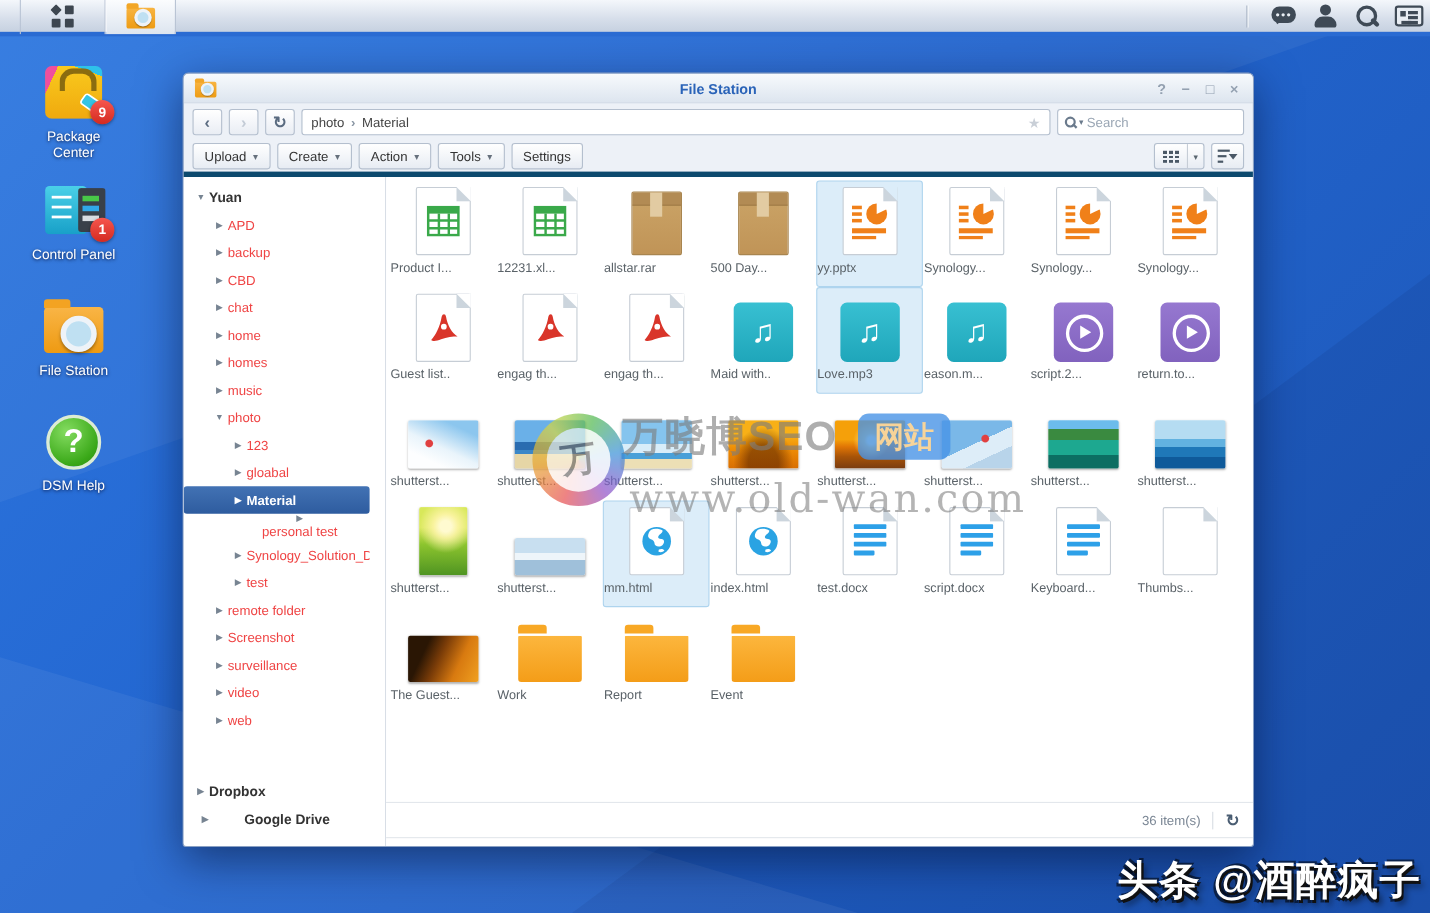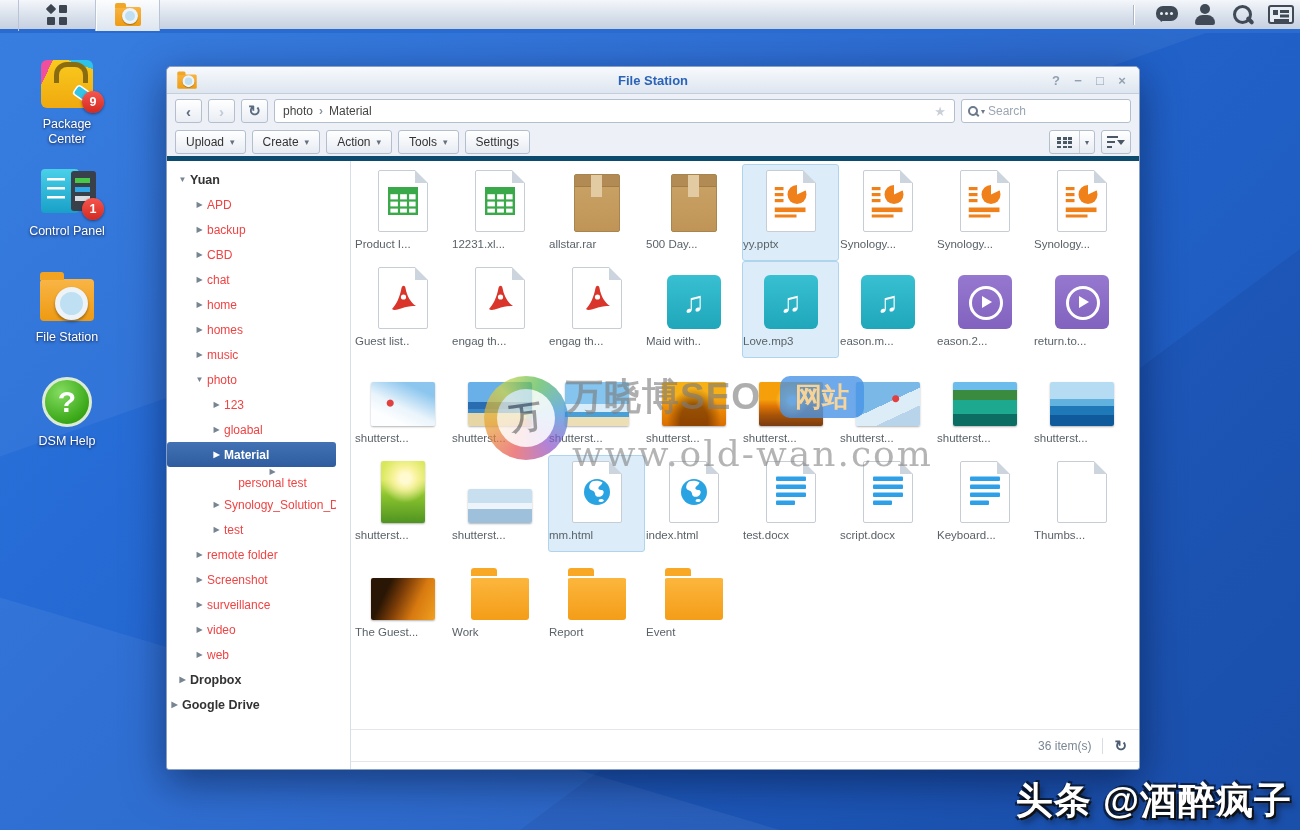--- a/index.html
+++ b/index.html
@@ -625,7 +625,7 @@
                   
                 </div>
               </div>
-              <div class="flabel">eason.2...</div>
+              <div class="flabel">script.2...</div>
             </div><div class="fcell">
               <div class="iconwrap">
                 <div class="ficon k-video">

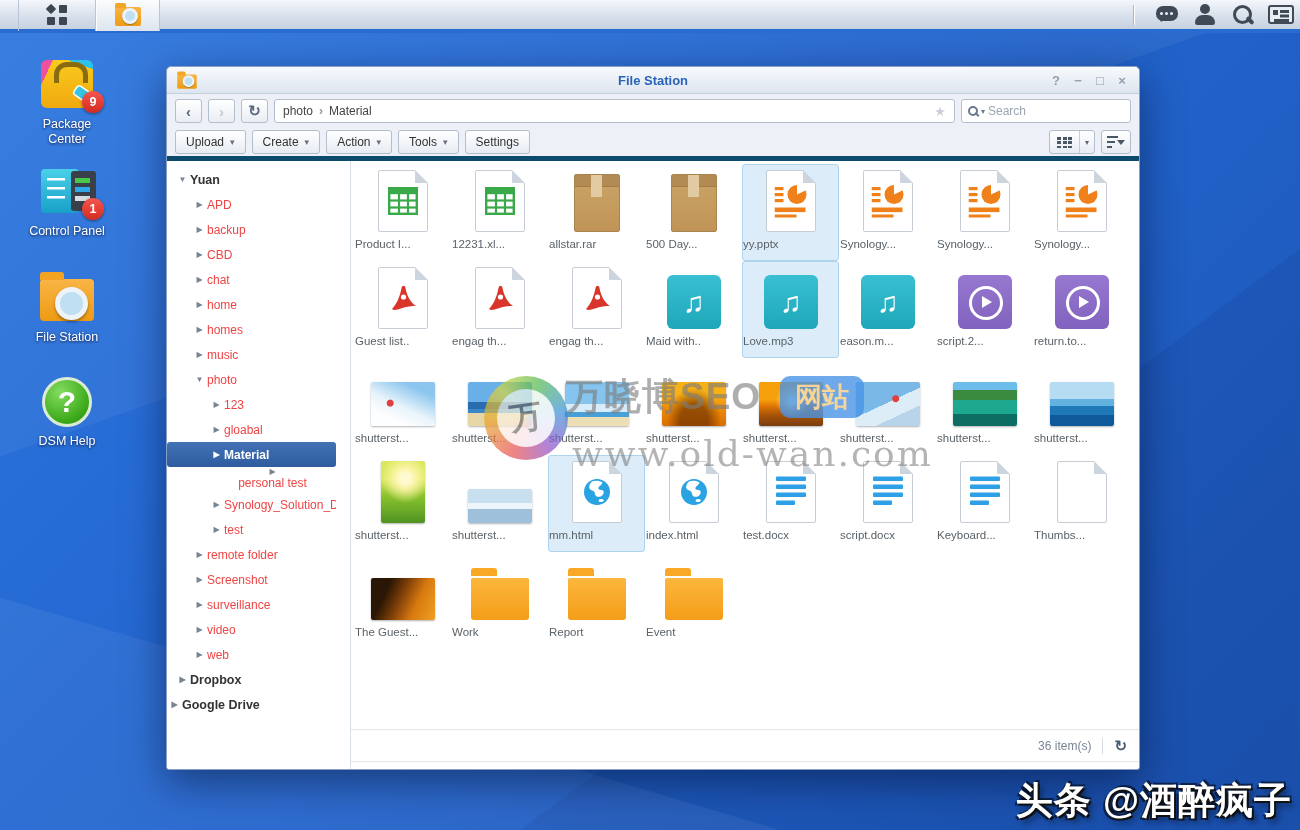--- a/index.html
+++ b/index.html
@@ -411,7 +411,7 @@
             <span class="arrow"></span>
             <span class="tlabel">web</span>
           </div>
-          <div class="titem bold" style="padding-left: 8px;">
+          <div class="titem bold" style="padding-left: 8px; margin-top: 40px;">
             <span class="arrow"></span>
             <span class="tlabel">Dropbox</span>
           </div>

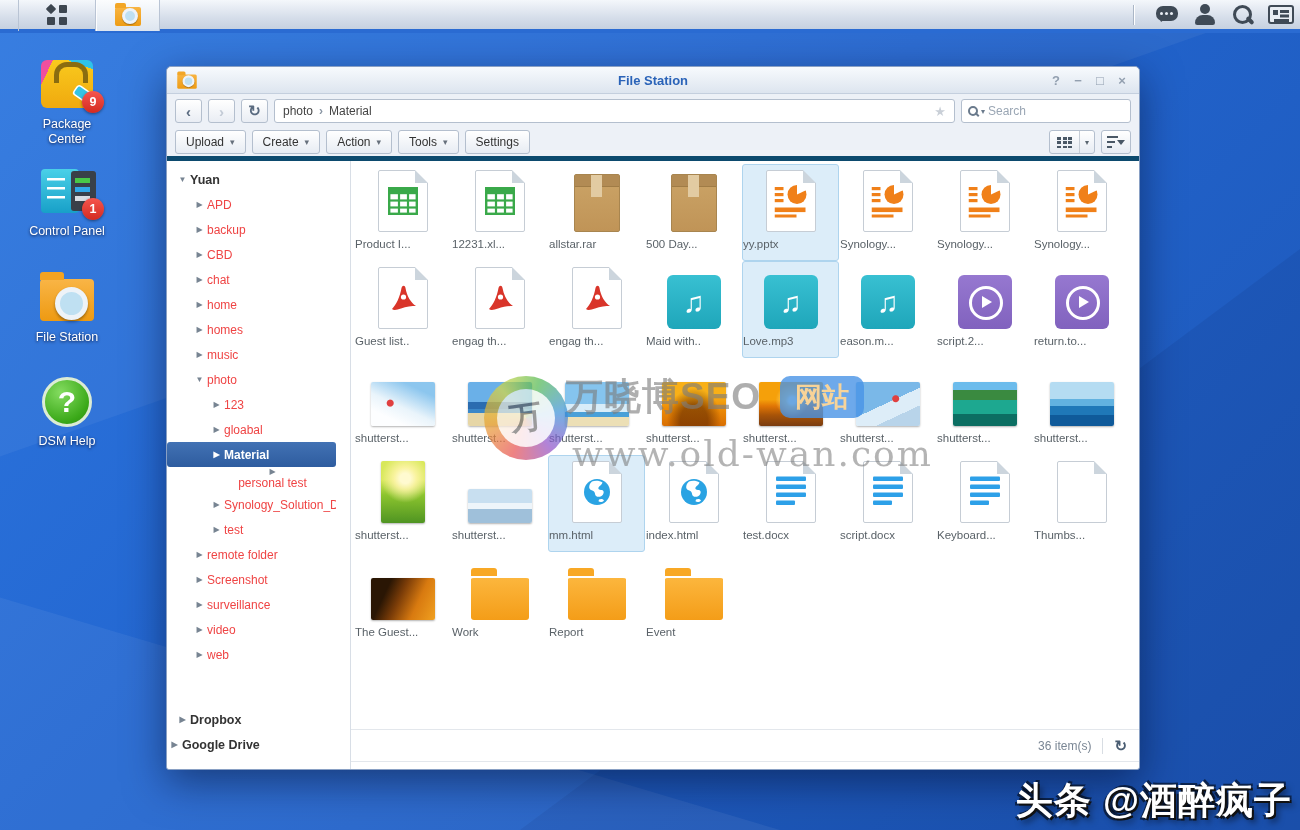--- a/index.html
+++ b/index.html
@@ -415,7 +415,7 @@
             <span class="arrow"></span>
             <span class="tlabel">Dropbox</span>
           </div>
-          <div class="titem bold" style="padding-left: 0;">
+          <div class="titem bold" style="padding-left: 12px; gap: 28px;">
             <span class="arrow"></span>
             <span class="tlabel">Google Drive</span>
           </div>

